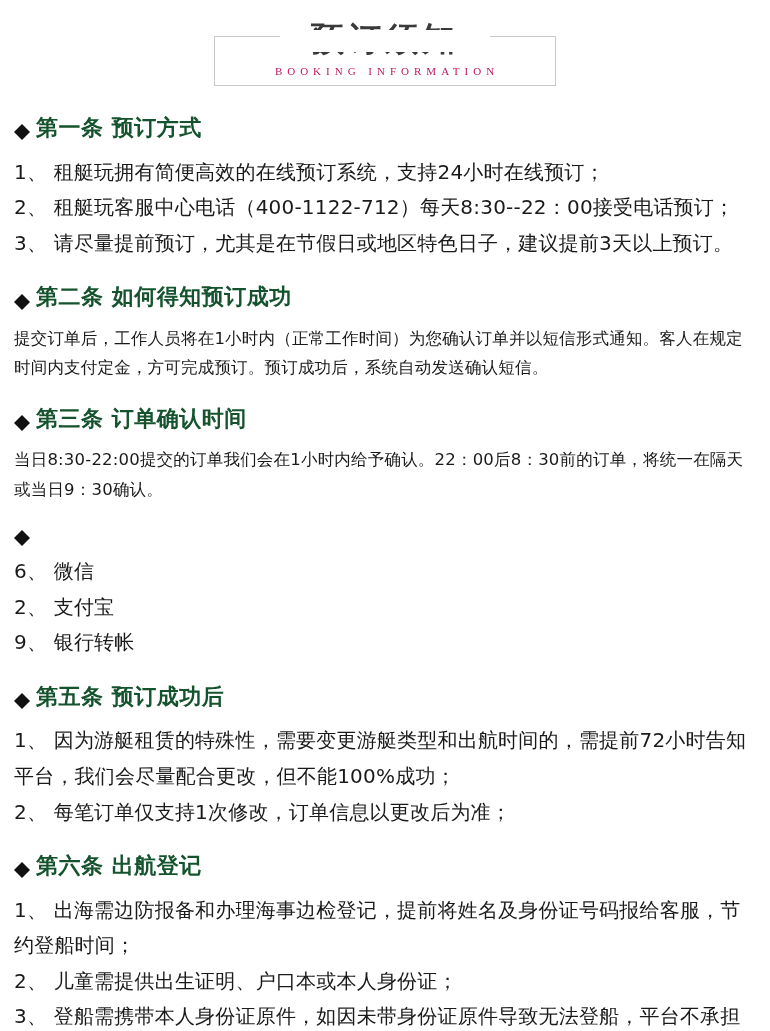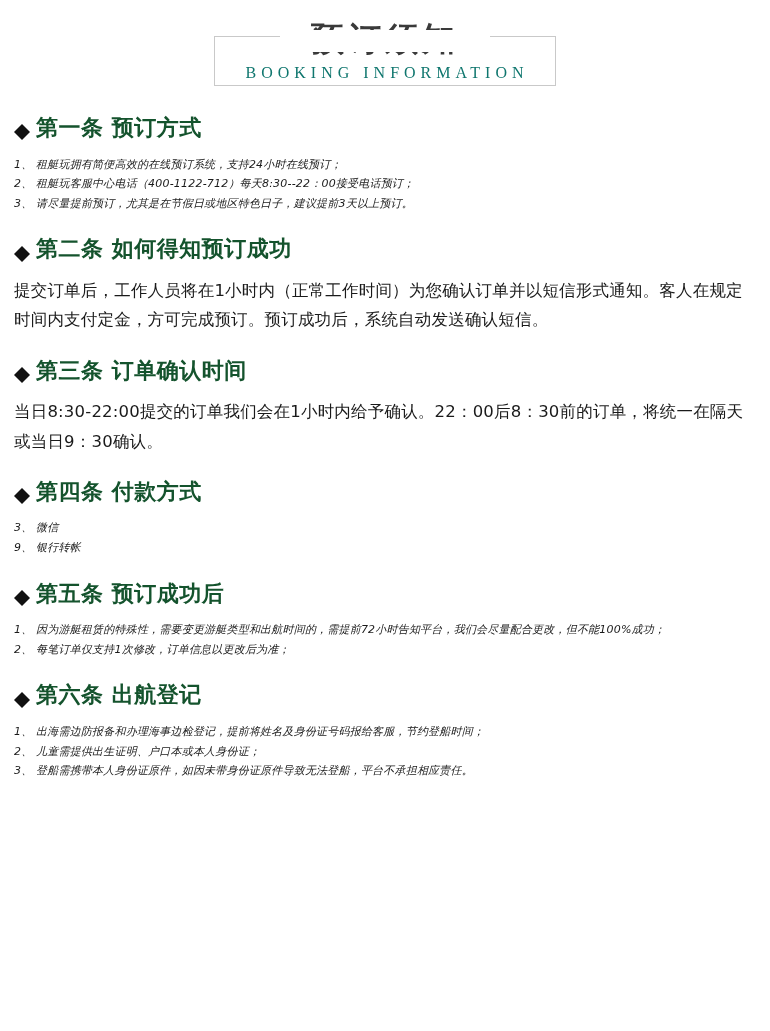--- a/index.html
+++ b/index.html
@@ -43,9 +43,9 @@
   .header-sub {
     position: relative;
     display: inline-block;
-    font-size: 16px;
+    font-size: 11px;
     letter-spacing: 5px;
-    color: #0f766e;
+    color: #be185d;
     padding: 4px 14px 0 18px;
     font-family: "Liberation Serif", "DejaVu Serif", serif;
   }

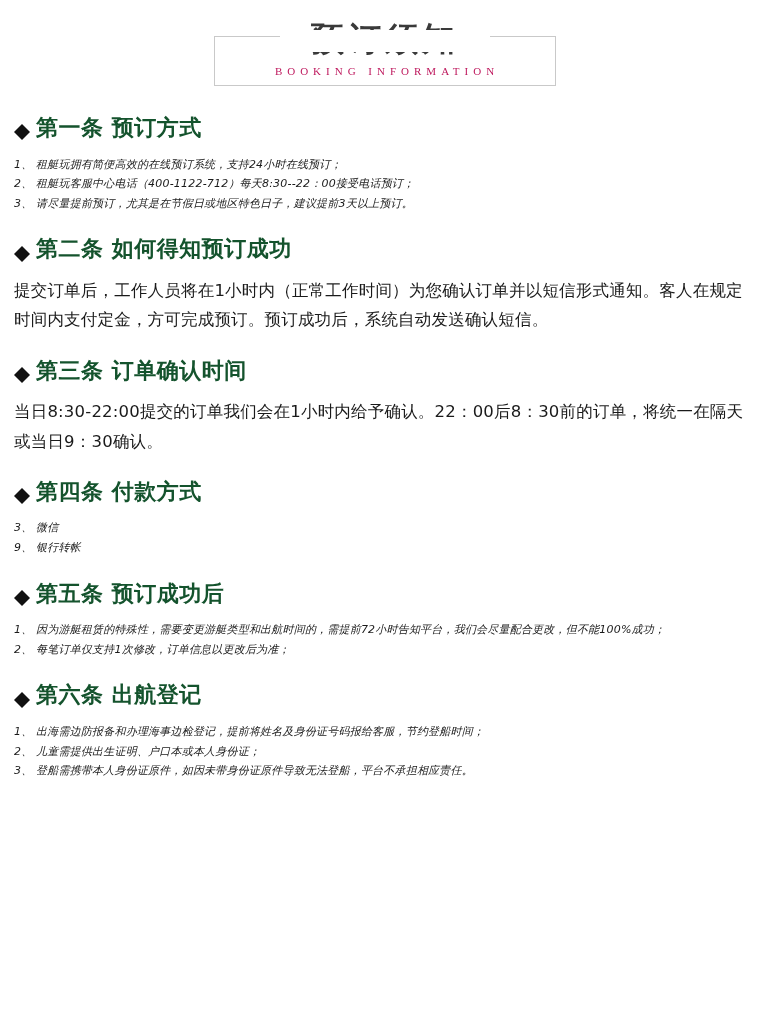--- a/index.html
+++ b/index.html
@@ -135,9 +135,8 @@
   .list li {
     margin: 0;
     padding: 0;
-    font-size: 11px;
+    font-size: 20px;
     line-height: 1.78;
-    font-style: italic;
   }
   .tight {
     line-height: 1.72;

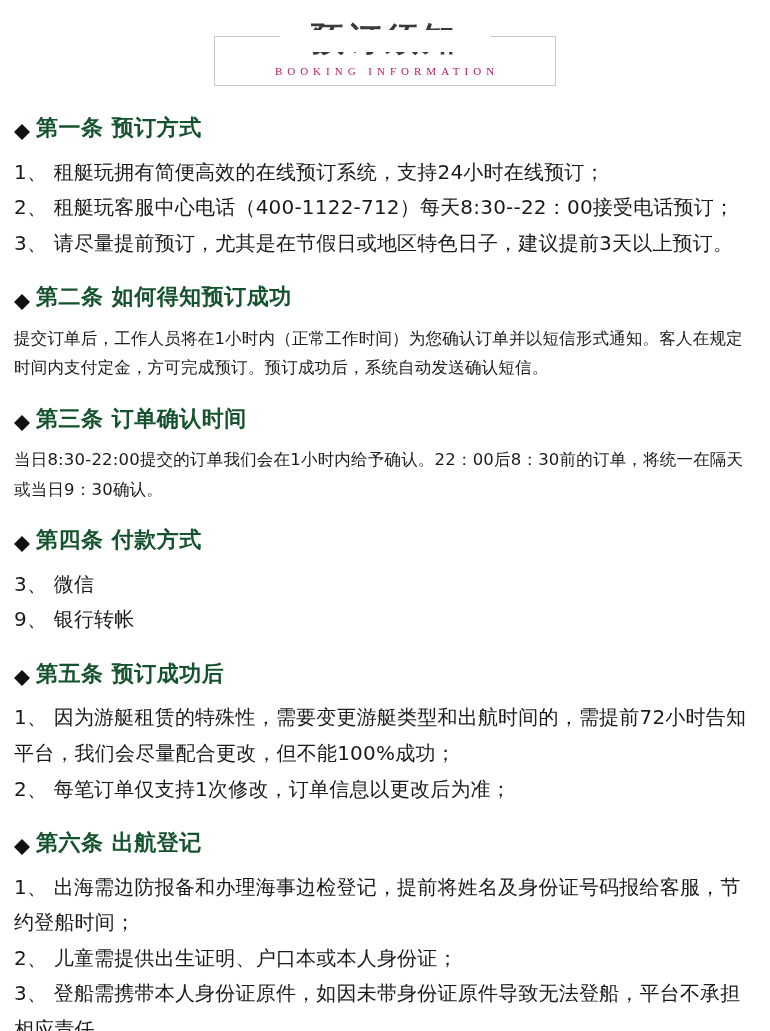--- a/index.html
+++ b/index.html
@@ -195,7 +195,6 @@
   <div class="section">
     <div class="sec-head">
       <span class="diamond"></span>
-      <span class="sec-title">第四条 付款方式</span>
     </div>
     <div class="body-block">
       <ul class="list">

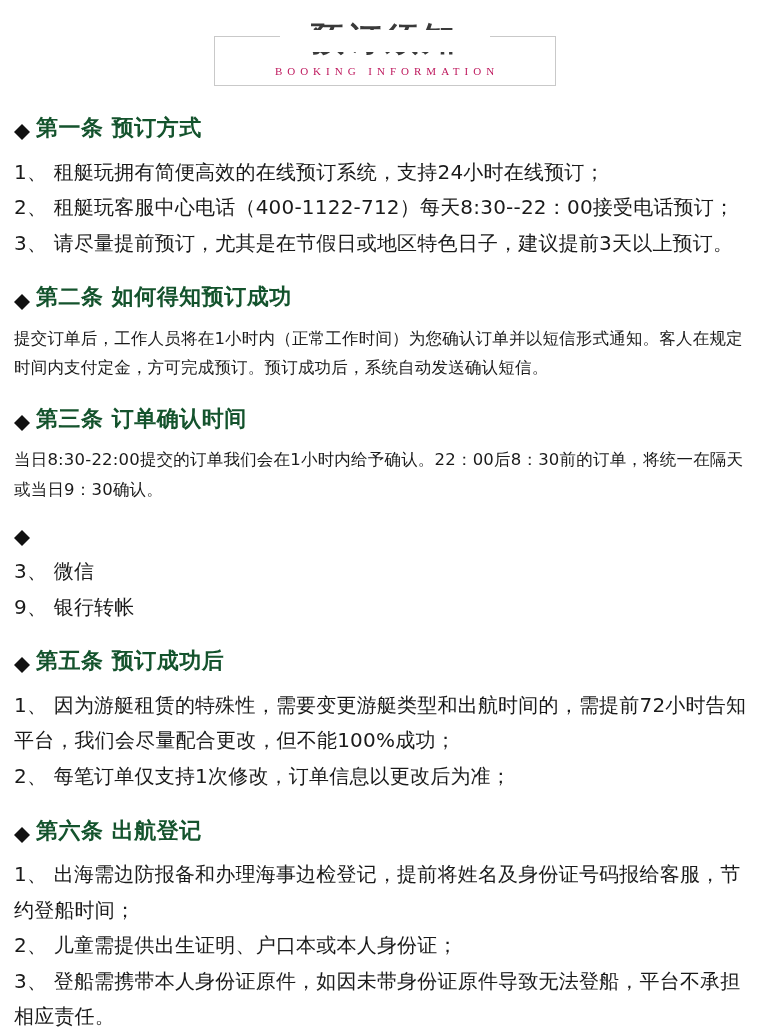--- a/index.html
+++ b/index.html
@@ -198,7 +198,7 @@
     </div>
     <div class="body-block">
       <ul class="list">
-        <li>3、 微信</li>
+        <li>6、 微信</li>
         <li>9、 银行转帐</li>
       </ul>
     </div>

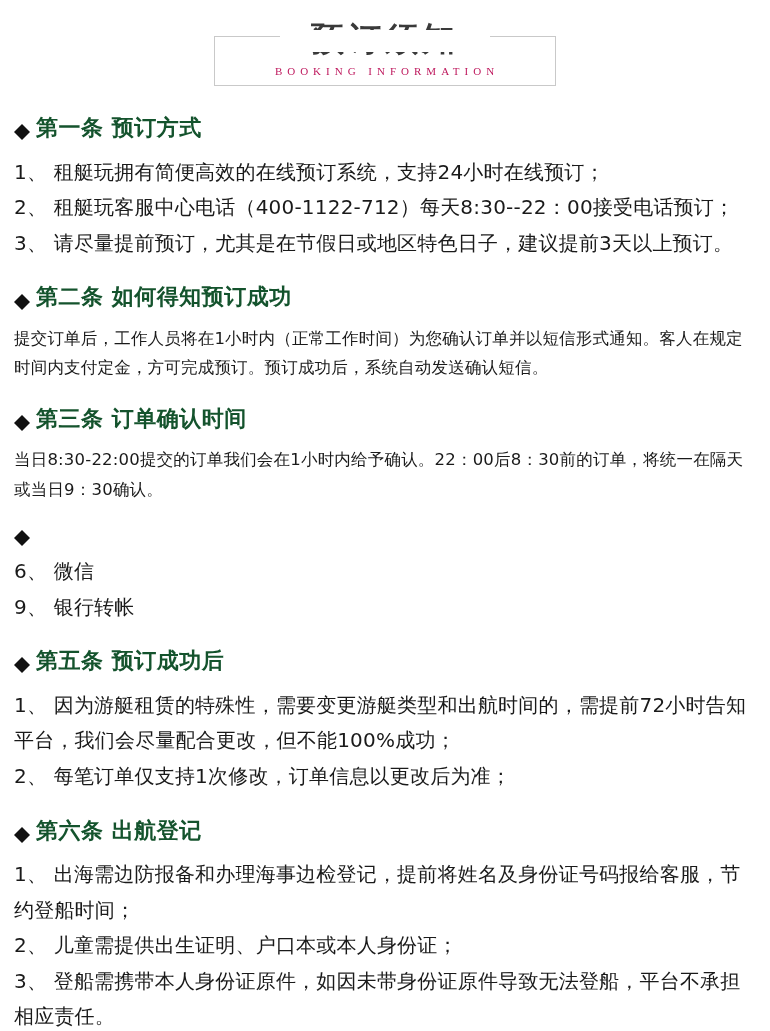--- a/index.html
+++ b/index.html
@@ -199,6 +199,7 @@
     <div class="body-block">
       <ul class="list">
         <li>6、 微信</li>
+        <li>2、 支付宝</li>
         <li>9、 银行转帐</li>
       </ul>
     </div>

